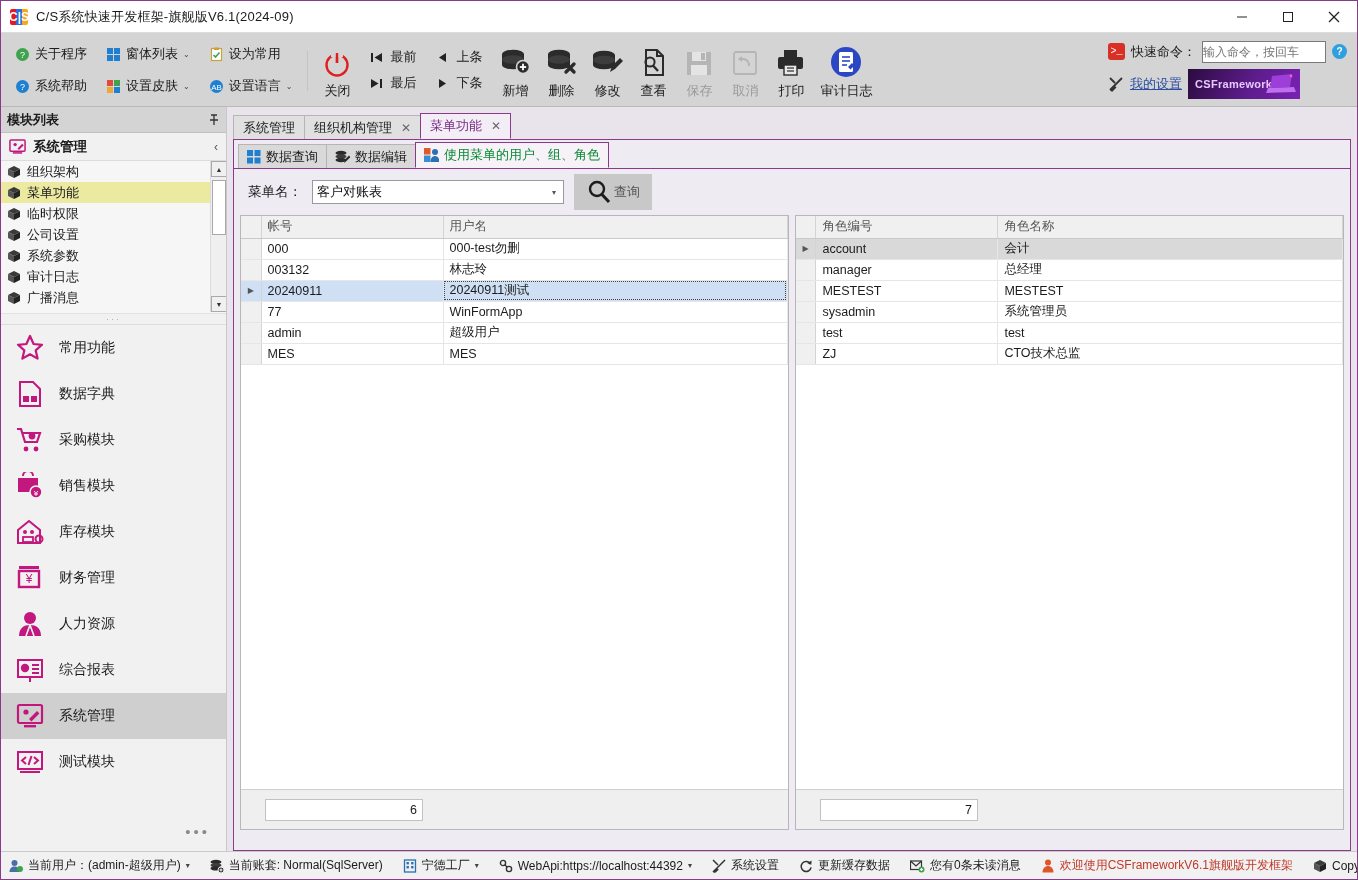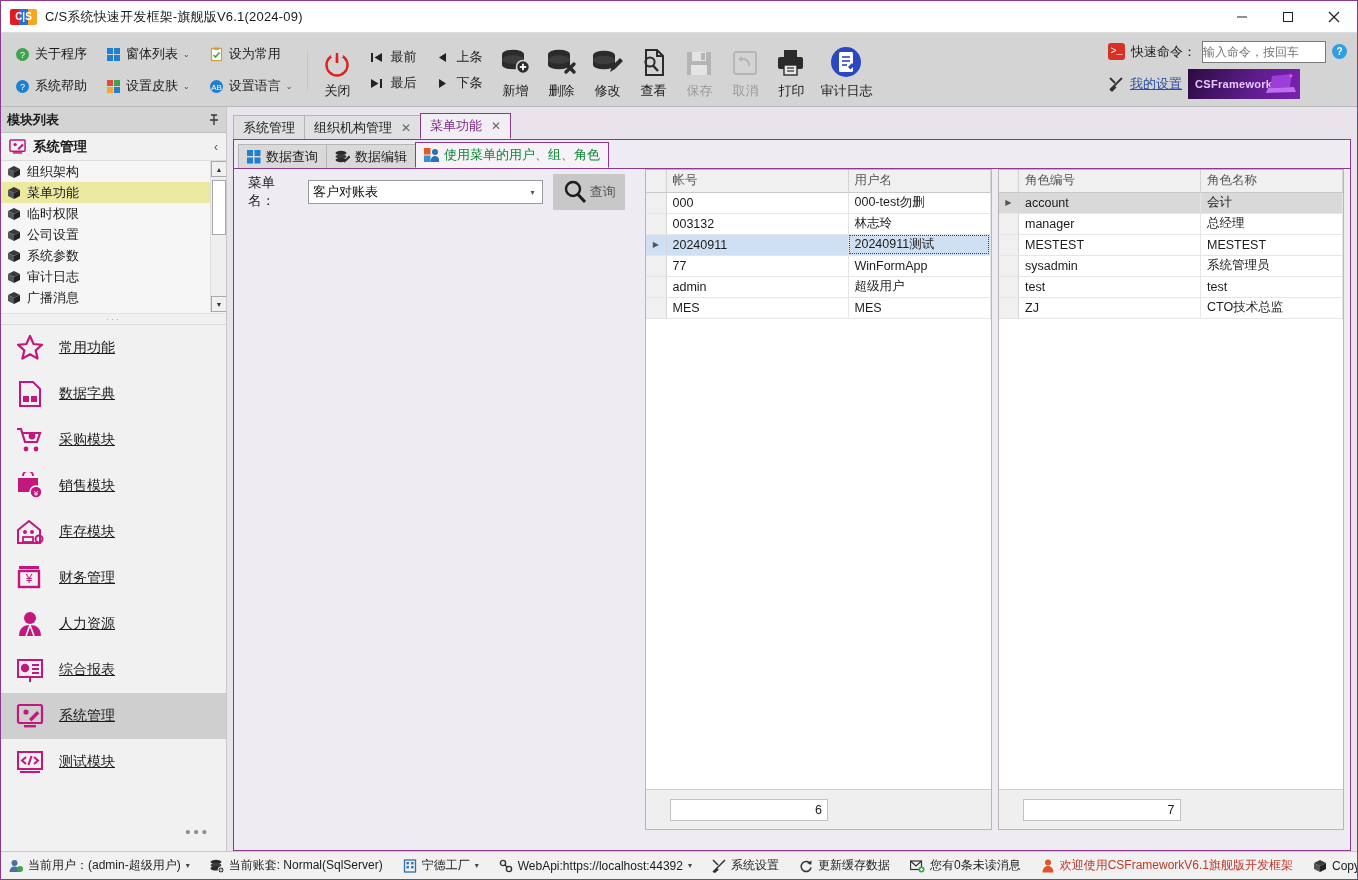--- a/index.html
+++ b/index.html
@@ -27,11 +27,11 @@
     border-bottom:1px solid #dcdcdc;
   }
   .titlebar .logo {
-    width:27px;height:16px;margin-left:9px;margin-right:8px;
+    width:18px;height:16px;margin-left:9px;margin-right:8px;
     background:linear-gradient(90deg,#e01b24 0 33%,#2a6fdb 33% 66%,#f5a623 66% 100%);
     border-radius:2px;
     display:flex;align-items:center;justify-content:center;
-    font-size:10px;color:#fff;font-weight:bold;line-height:1;
+    font-size:12px;color:#fff;font-weight:bold;line-height:1;
   }
   .titlebar .title { font-size:13px; color:#1b1b1b; letter-spacing:.2px;}
   .titlebar .wbtns { margin-left:auto; display:flex; height:32px;}

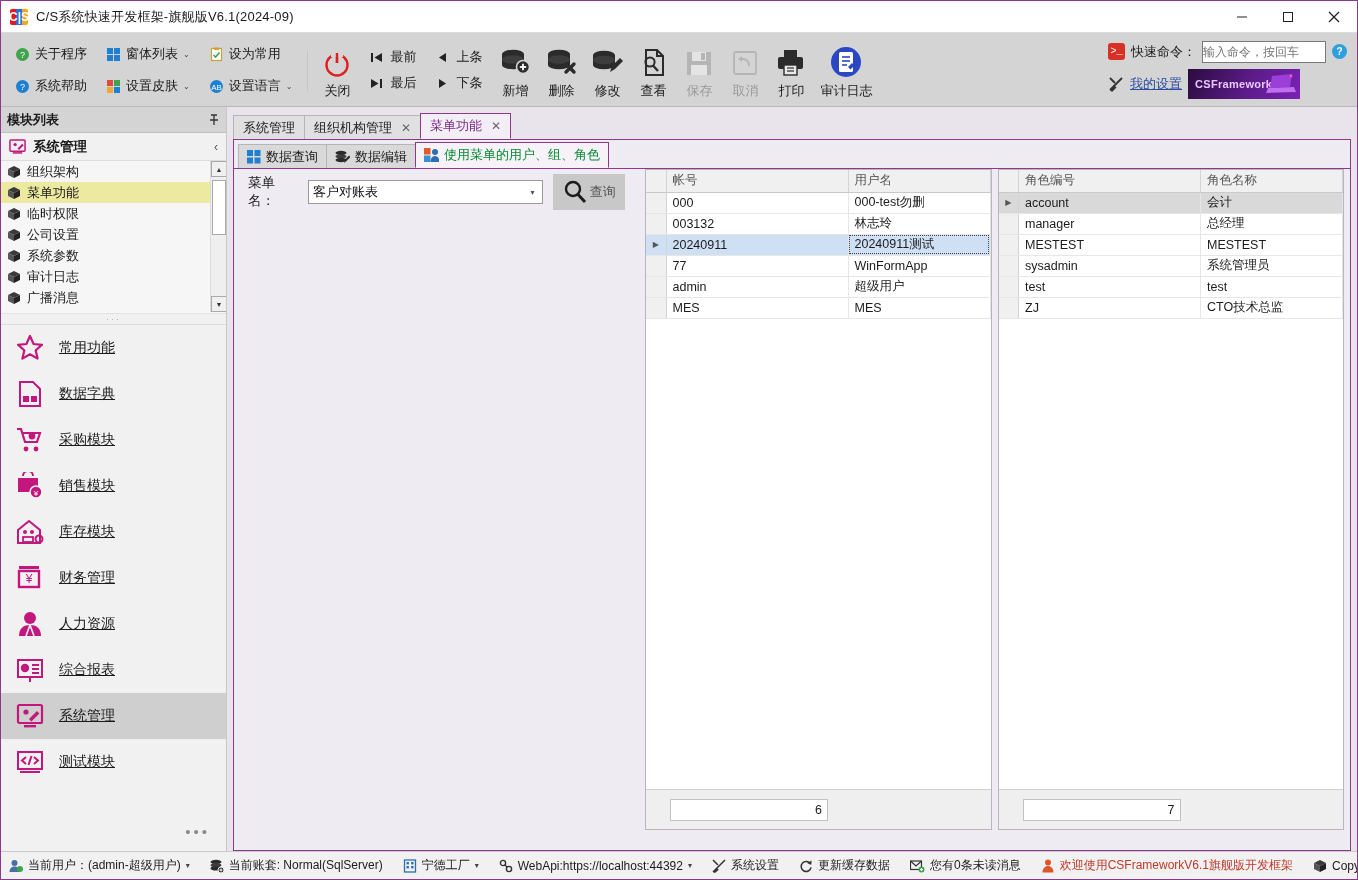--- a/index.html
+++ b/index.html
@@ -176,7 +176,7 @@
   }
   .stab.active{ background:#f6f2f8;border:1px solid #8b3a8b;border-bottom:1px solid #f6f2f8;color:#0a8a34;height:26px;z-index:3;position:relative;}
 
-  .content { flex:1 1 auto;min-height:0;display:flex;border-top:1px solid #8b3a8b;background:#efebf2;}
+  .content { flex:1 1 auto;min-height:0;display:flex;flex-direction:column;border-top:1px solid #8b3a8b;background:#efebf2;}
 
   .filterbar {
     height:46px;flex:0 0 46px;display:flex;align-items:center;gap:10px;padding:0 14px;

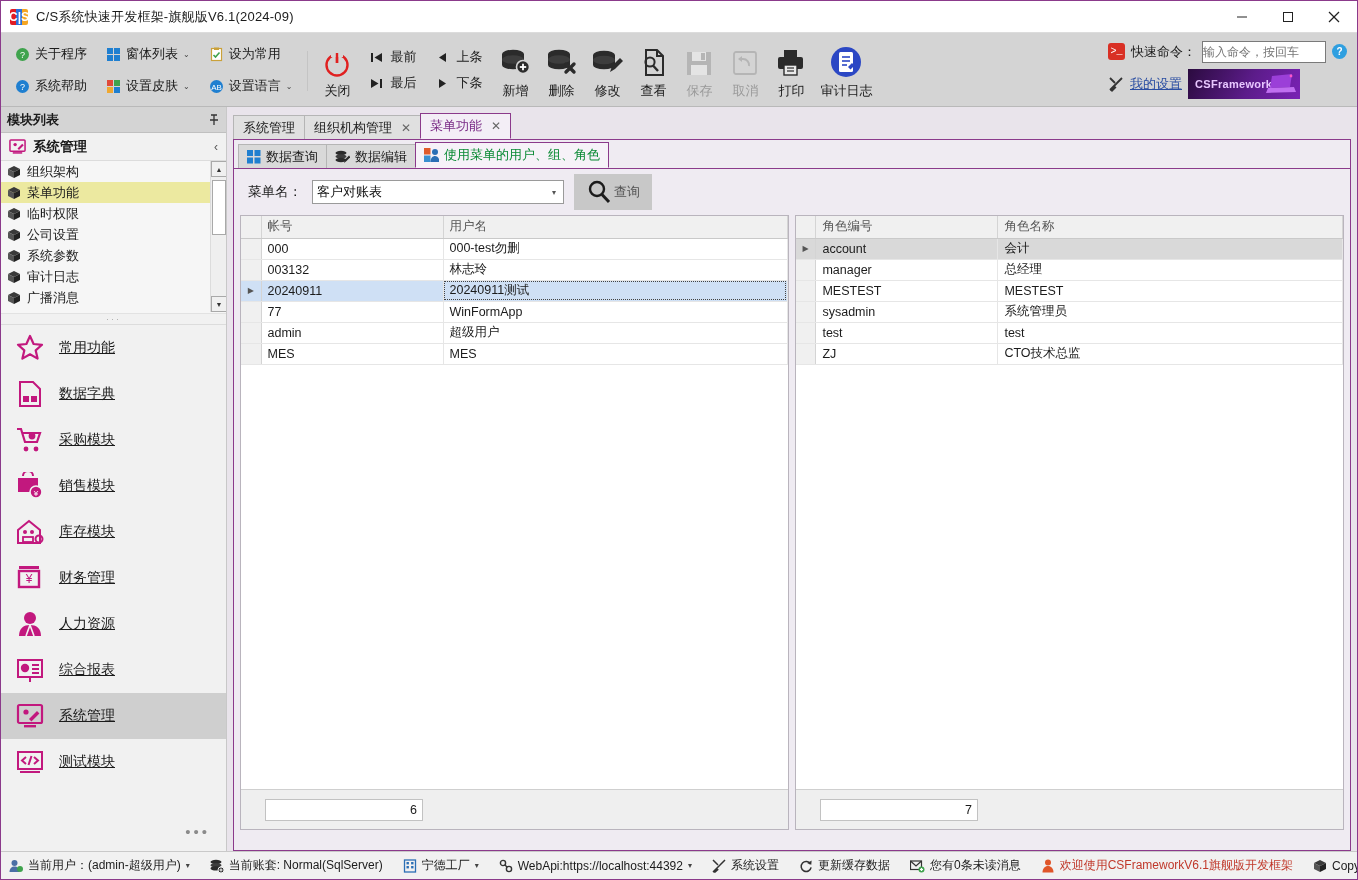--- a/index.html
+++ b/index.html
@@ -142,7 +142,7 @@
   .modlist { flex:1 1 auto; overflow:hidden; background:#f1f1f1; border-top:1px solid #dcdcdc;}
   .mod {
     height:46px;display:flex;align-items:center;gap:14px;padding-left:14px;
-    font-size:14px;color:#1b1b1b;cursor:default;border-bottom:1px solid transparent;text-decoration:underline;
+    font-size:14px;color:#1b1b1b;cursor:default;border-bottom:1px solid transparent;
   }
   .mod.active { background:#cfcfcf; }
   .mod .mi { width:30px;height:30px;display:flex;align-items:center;justify-content:center;}

